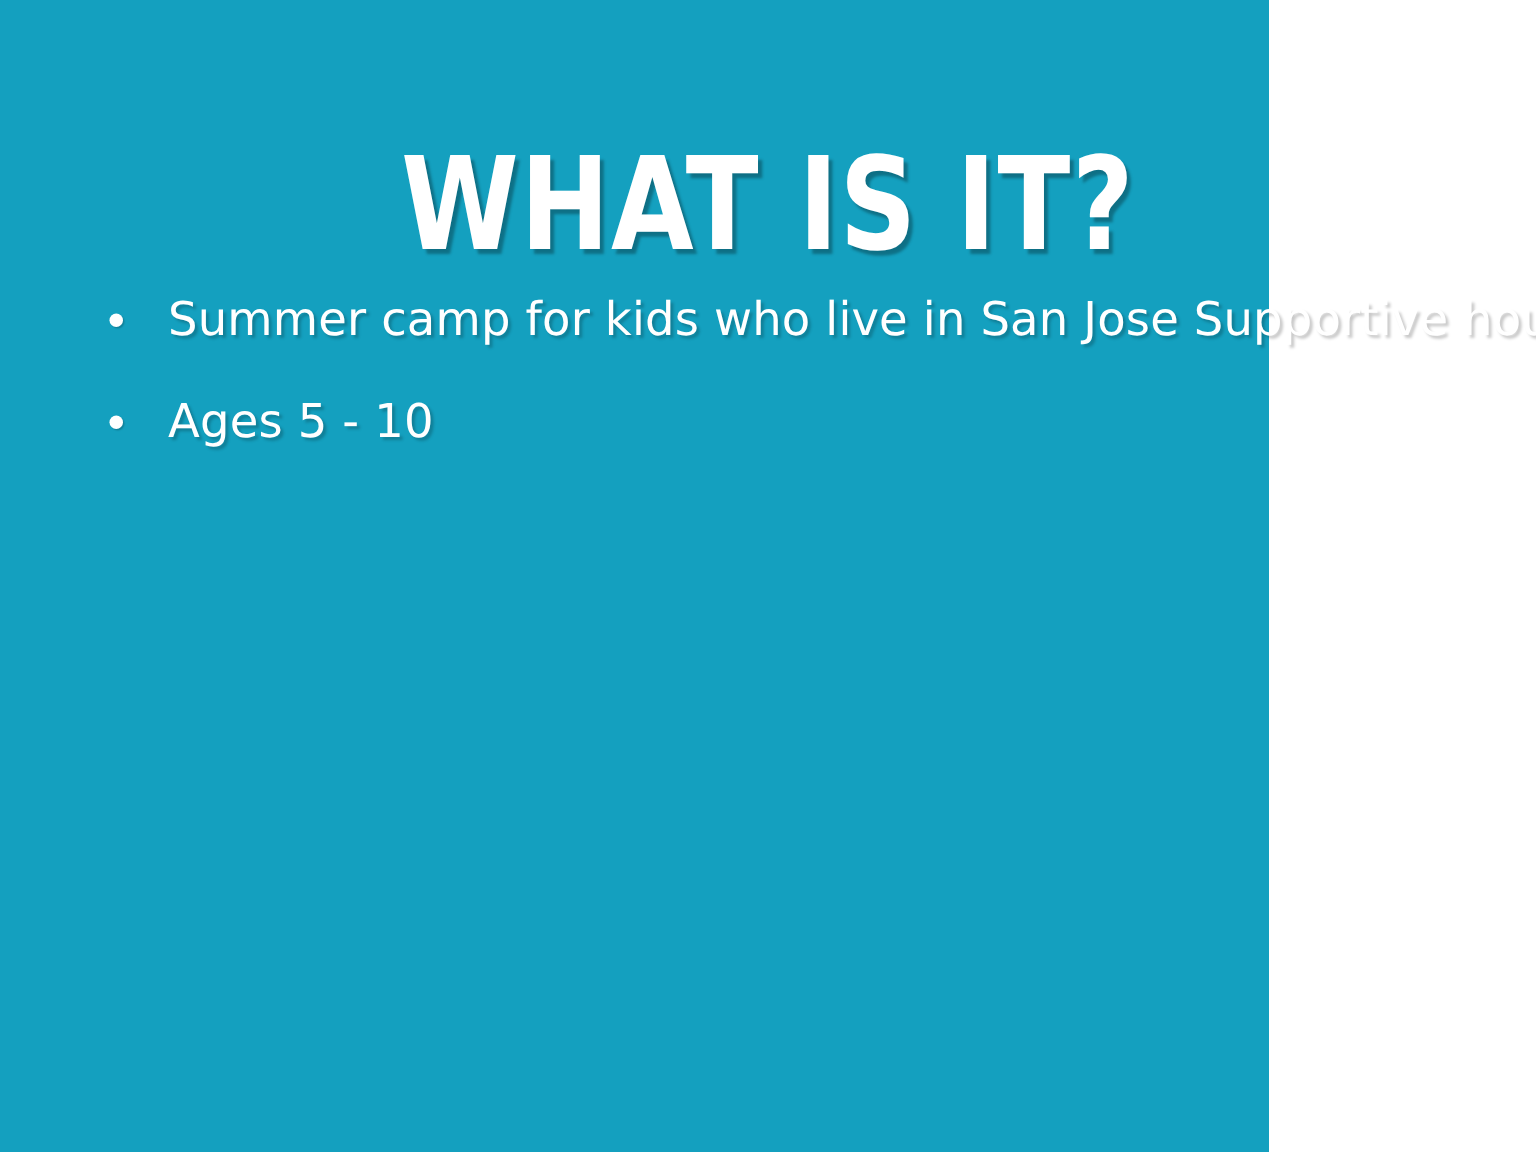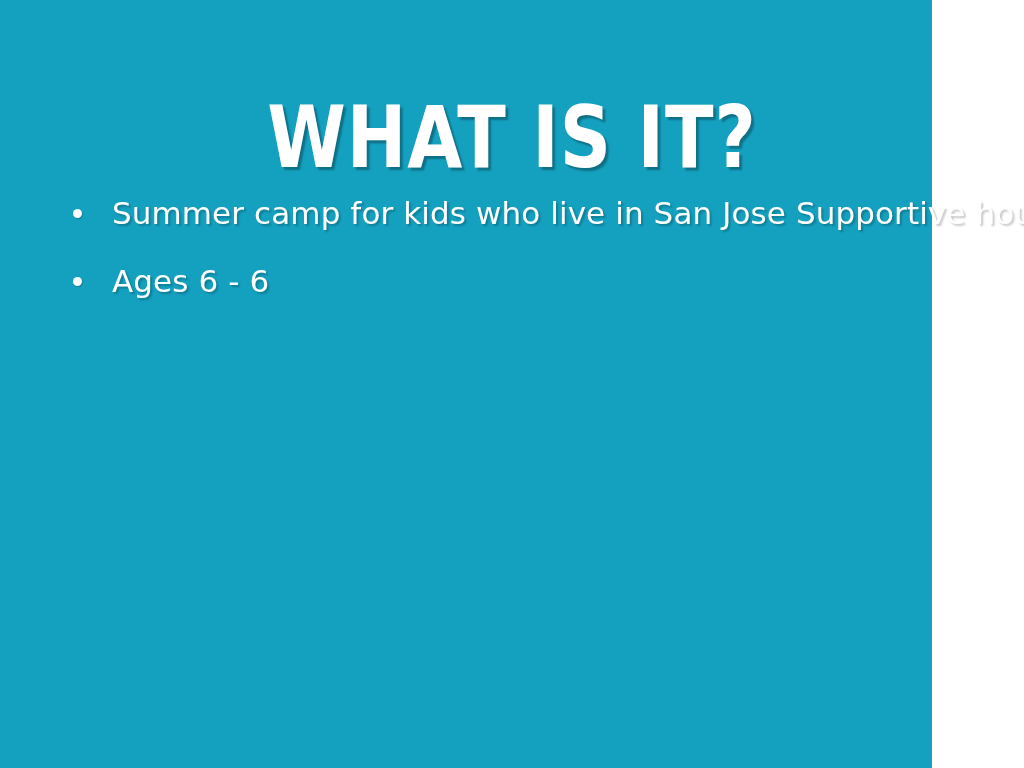--- a/index.html
+++ b/index.html
@@ -15,7 +15,7 @@
 
   #slide {
     position: relative;
-    width: 932px;
+    width: 846px;
     height: 768px;
     background: #14A0BF;
     box-sizing: border-box;

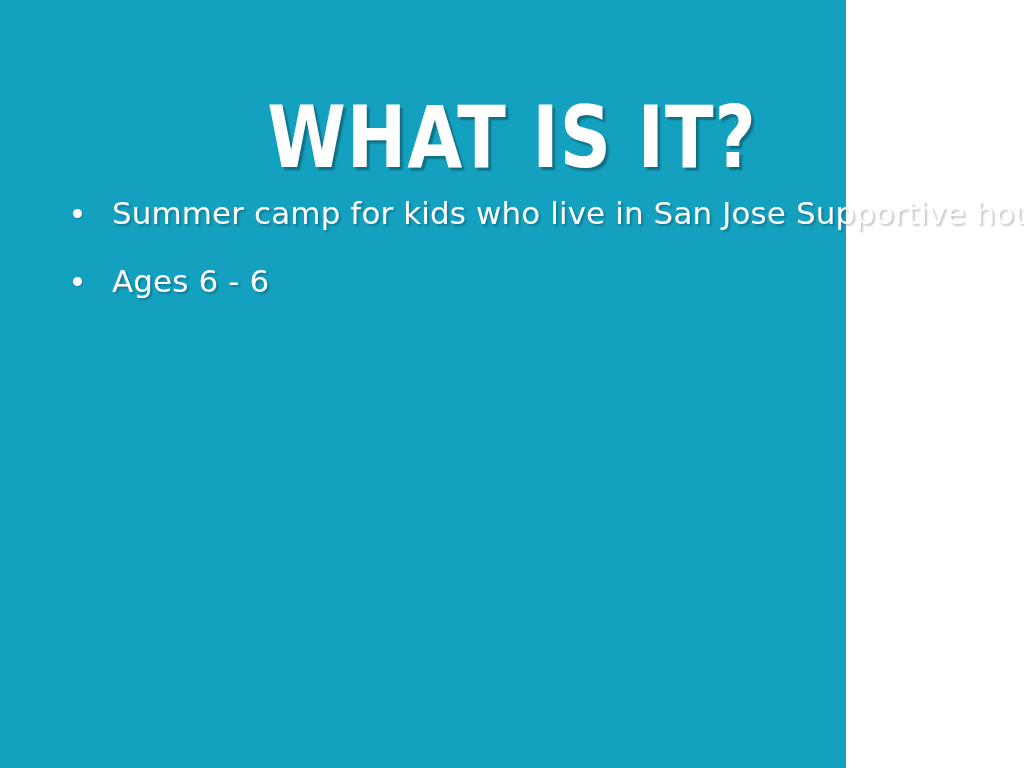--- a/index.html
+++ b/index.html
@@ -100,7 +100,7 @@
 
     <li class="bullet-item">
       <span class="bullet-marker"></span>
-      <span class="bullet-text">Ages 6 - 6</span>
+      <span class="bullet-text">Ages 5 - 10</span>
     </li>
 
 

